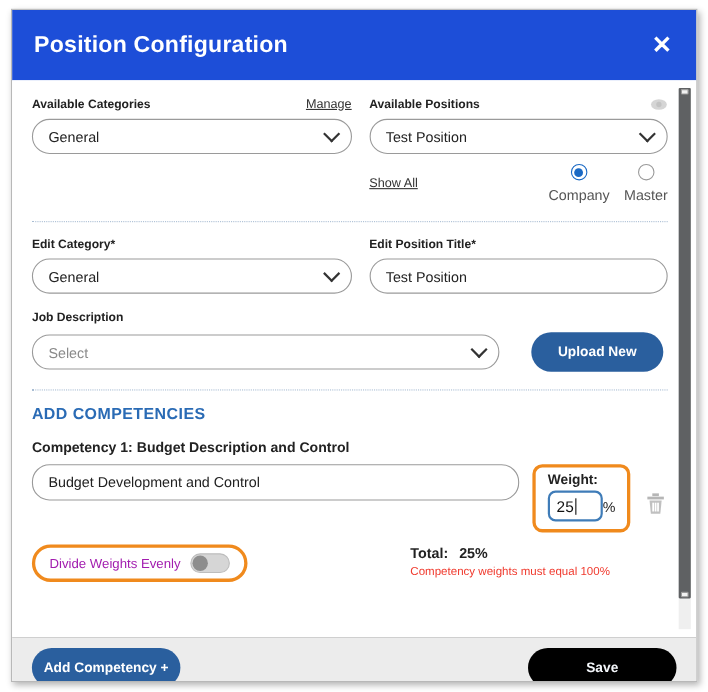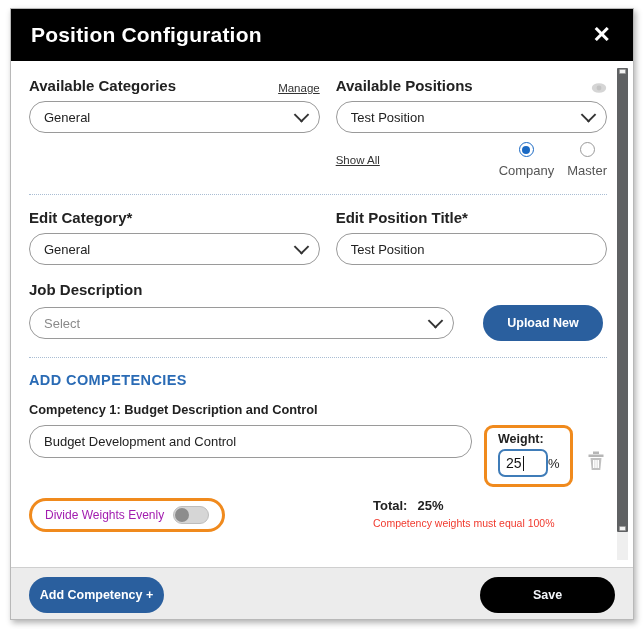--- a/index.html
+++ b/index.html
@@ -27,8 +27,8 @@
 
   
   .titlebar {
-    height: 52px;
-    background: #000000;
+    height: 64px;
+    background: #1d4ed8;
     display: flex;
     align-items: center;
     justify-content: space-between;

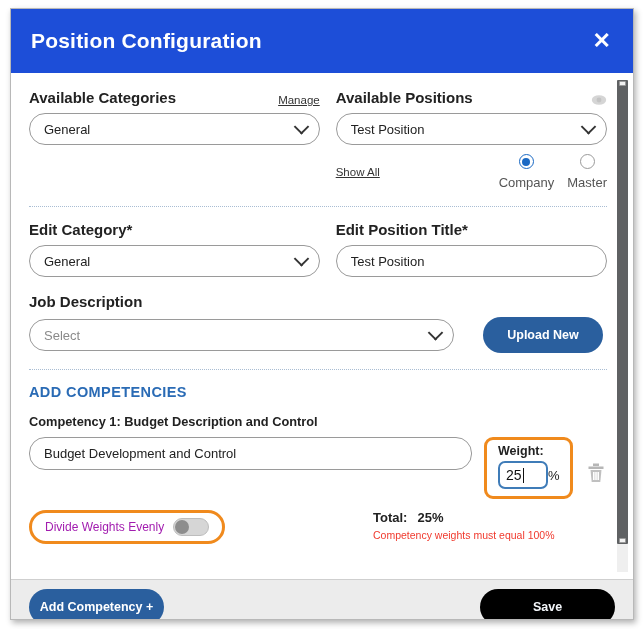--- a/index.html
+++ b/index.html
@@ -69,7 +69,7 @@
 
   label.fld {
     display: block;
-    font-size: 15px;
+    font-size: 11px;
     font-weight: bold;
     color: #222;
     margin-bottom: 7px;

